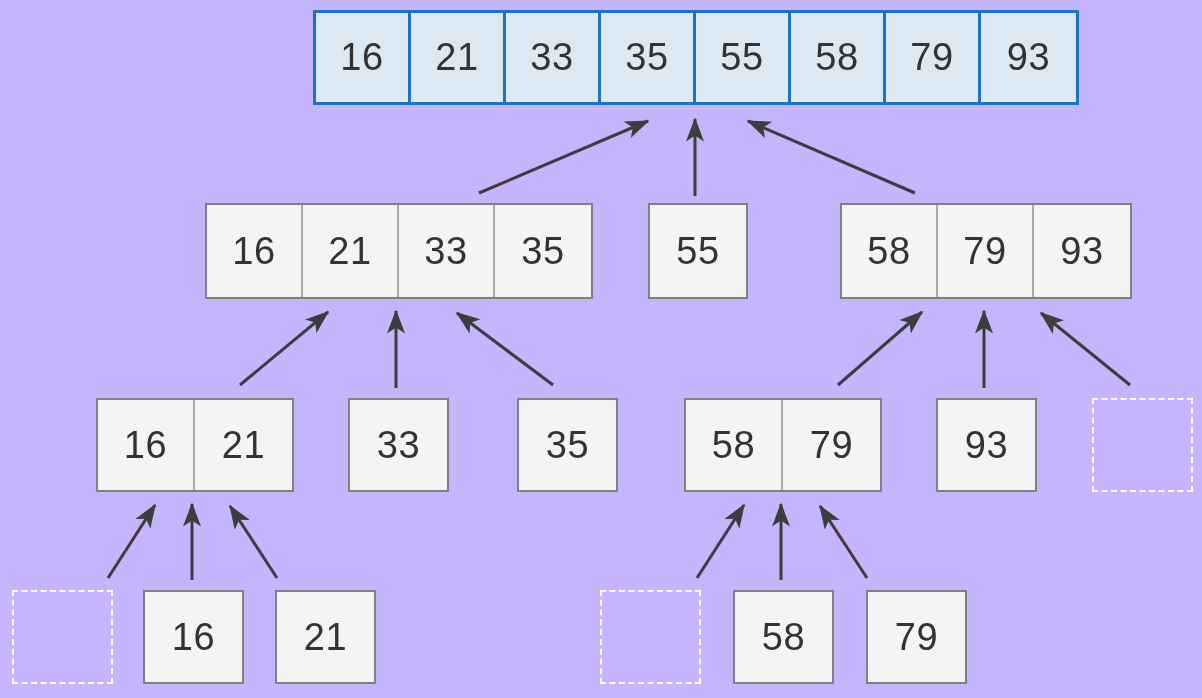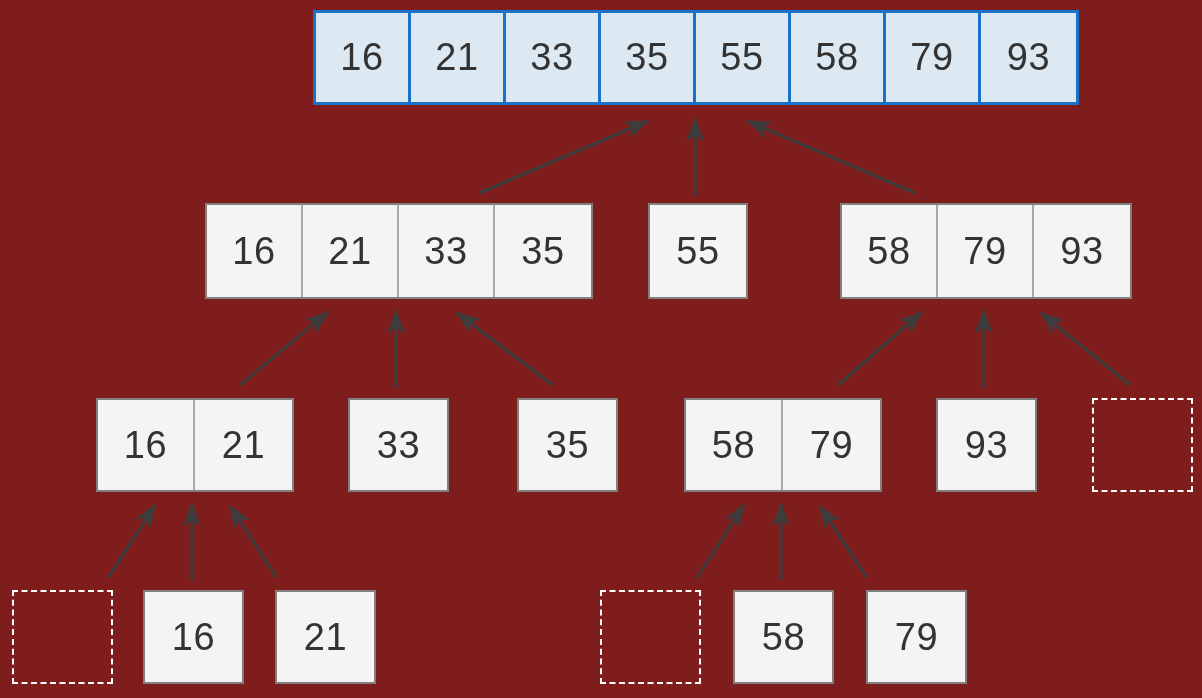--- a/index.html
+++ b/index.html
@@ -11,7 +11,7 @@
     position: relative;
     width: 1202px;
     height: 698px;
-    background: #7f1d1d;
+    background: #c4b5fd;
     overflow: hidden;
     font-family: "Liberation Sans", sans-serif;
   }

